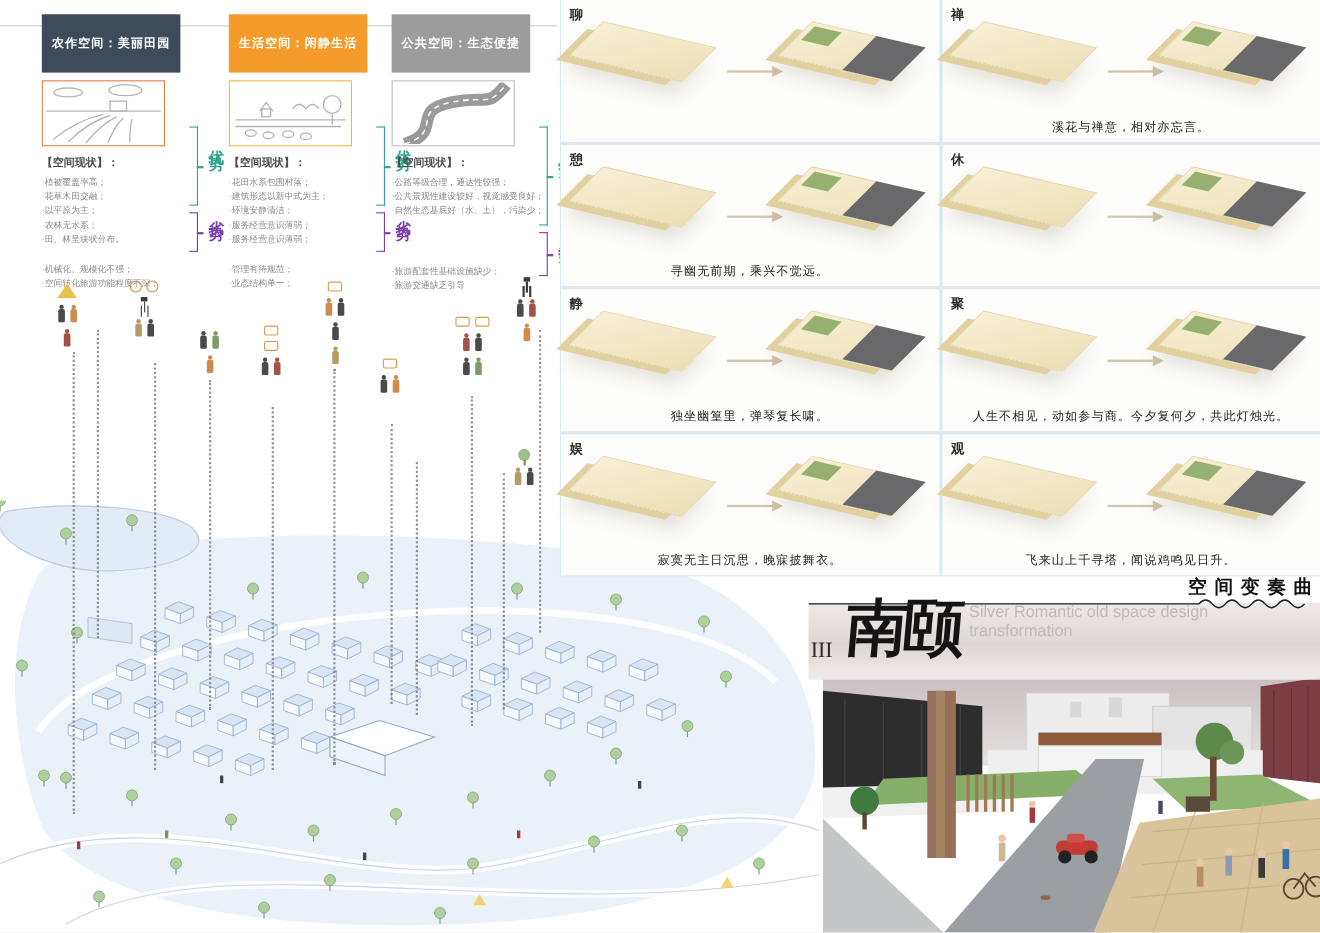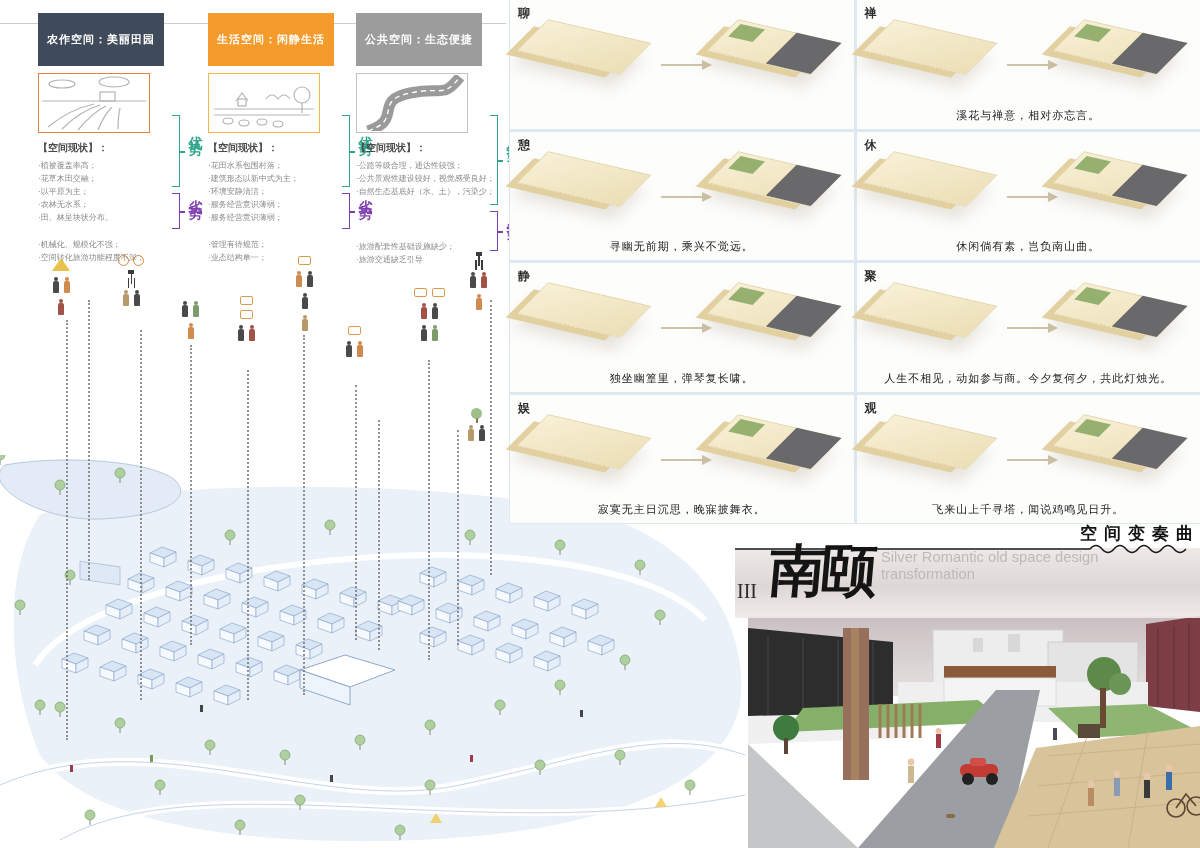--- a/index.html
+++ b/index.html
@@ -437,7 +437,6 @@
             <div class="slab"></div>
           </div>
       </div>
-      <div class="cell-caption">休闲倘有素，岂负南山曲。</div>
     </div>
     <div class="cell">
       <span class="cell-label">静</span>

